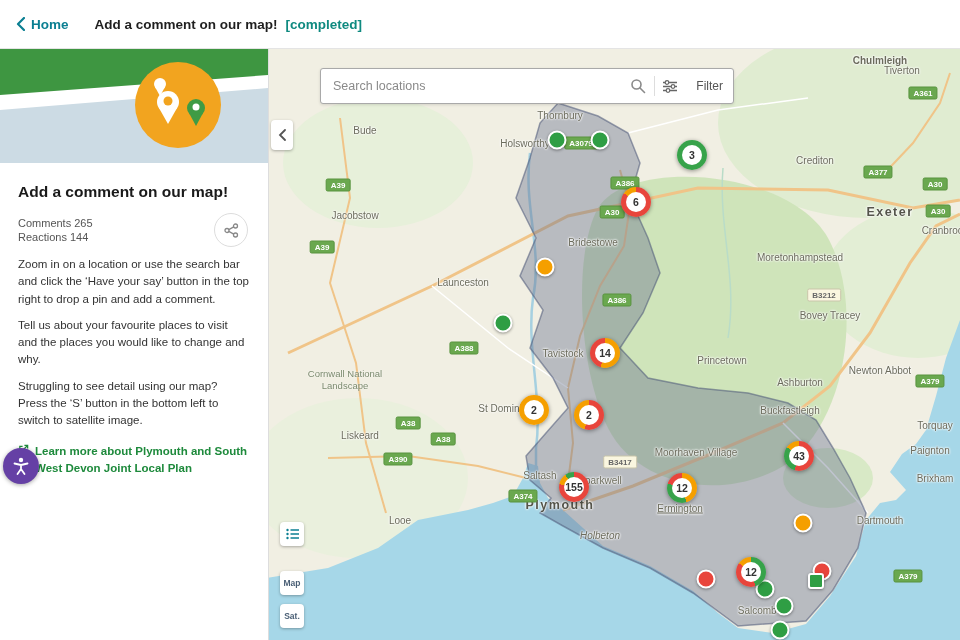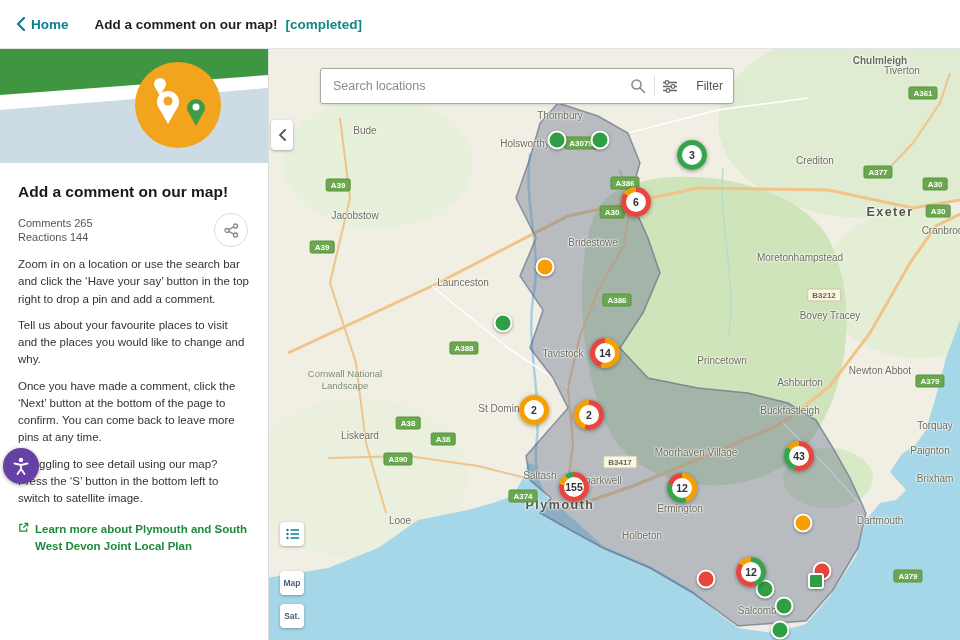--- a/index.html
+++ b/index.html
@@ -142,7 +142,6 @@
     <div class="paras">
         <p>Zoom in on a location or use the search bar and click the ‘Have your say’ button in the top right to drop a pin and add a comment.</p>
         <p>Tell us about your favourite places to visit and the places you would like to change and why.</p>
-        <p>Once you have made a comment, click the ‘Next’ button at the bottom of the page to confirm. You can come back to leave more pins at any time.</p>
         <p>Struggling to see detail using our map? Press the ‘S’ button in the bottom left to switch to satellite image.</p>
       </div>
 

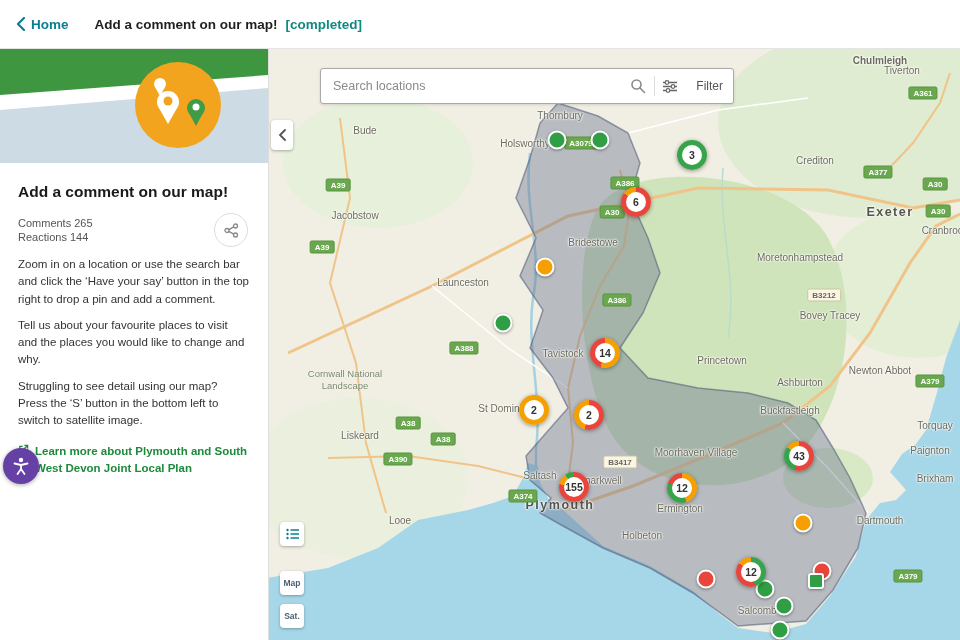--- a/index.html
+++ b/index.html
@@ -221,7 +221,7 @@
       <div class="town" style="left: 272px; top: 427px;">Saltash</div>
       <div class="town major" style="left: 292px; top: 457px;">Plymouth</div>
       <div class="town" style="left: 332px; top: 432px;">Sparkwell</div>
-      <div class="town" style="left: 412px; top: 460px;">Ermington</div>
+      <div class="town" style="left: 412px; top: 460px; text-decoration: underline;">Ermington</div>
       <div class="town" style="left: 374px; top: 487px;">Holbeton</div>
       <div class="town" style="left: 295px; top: 305px;">Tavistock</div>
       <div class="town" style="left: 428px; top: 404px;">Moorhaven Village</div>

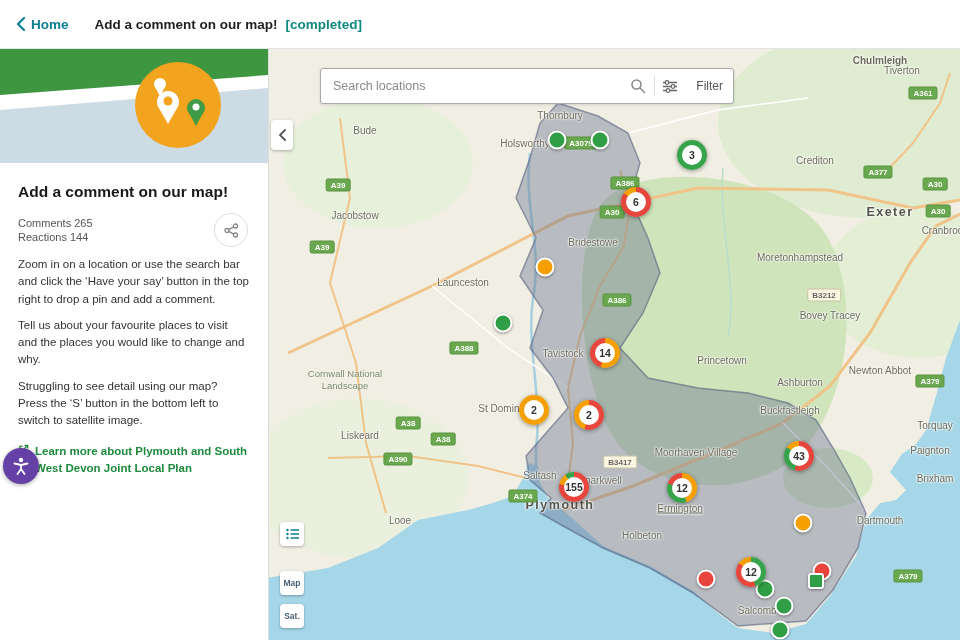--- a/index.html
+++ b/index.html
@@ -222,7 +222,7 @@
       <div class="town major" style="left: 292px; top: 457px;">Plymouth</div>
       <div class="town" style="left: 332px; top: 432px;">Sparkwell</div>
       <div class="town" style="left: 412px; top: 460px; text-decoration: underline;">Ermington</div>
-      <div class="town" style="left: 374px; top: 487px;">Holbeton</div>
+      <div class="town" style="left: 332px; top: 487px; font-style: italic;">Holbeton</div>
       <div class="town" style="left: 295px; top: 305px;">Tavistock</div>
       <div class="town" style="left: 428px; top: 404px;">Moorhaven Village</div>
       <div class="town" style="left: 492px; top: 562px;">Salcombe</div>

